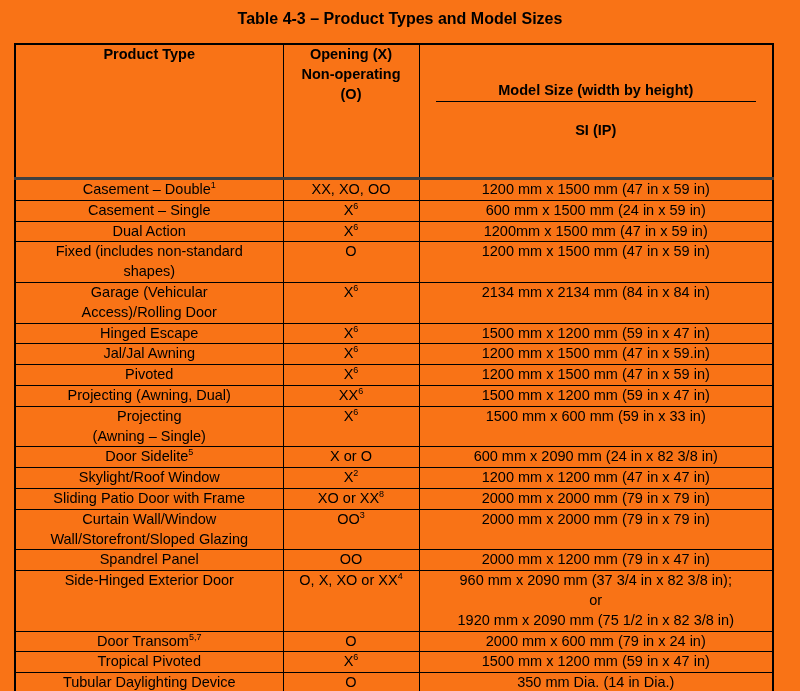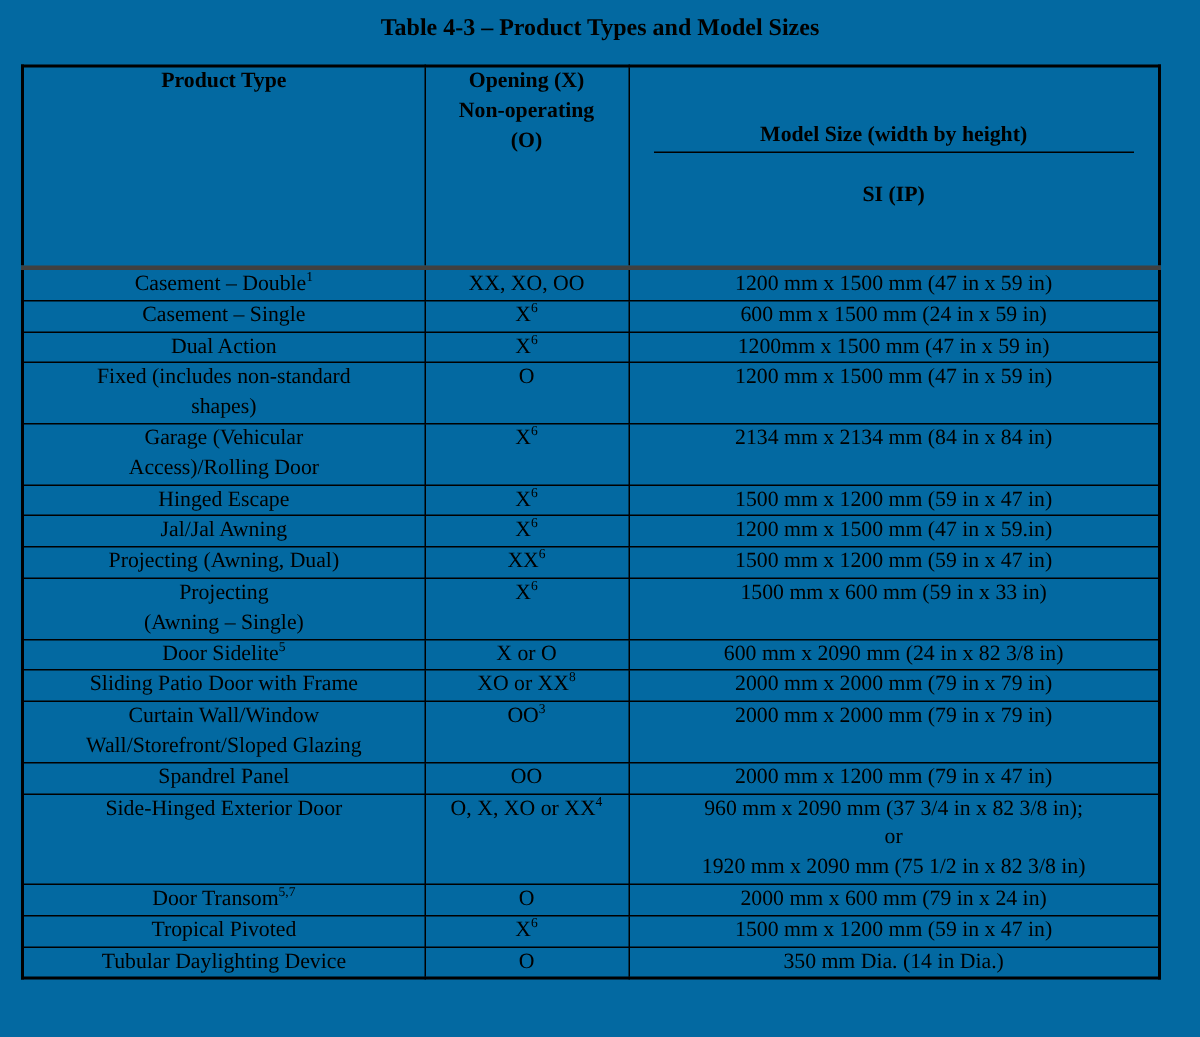--- a/index.html
+++ b/index.html
@@ -11,8 +11,8 @@
     position: relative;
     width: 800px;
     height: 691px;
-    background: #0369a1;
-    font-family: Liberation Serif, serif;
+    background: #f97316;
+    font-family: Liberation Sans, sans-serif;
     color: #000000;
   }
   .doc-title {

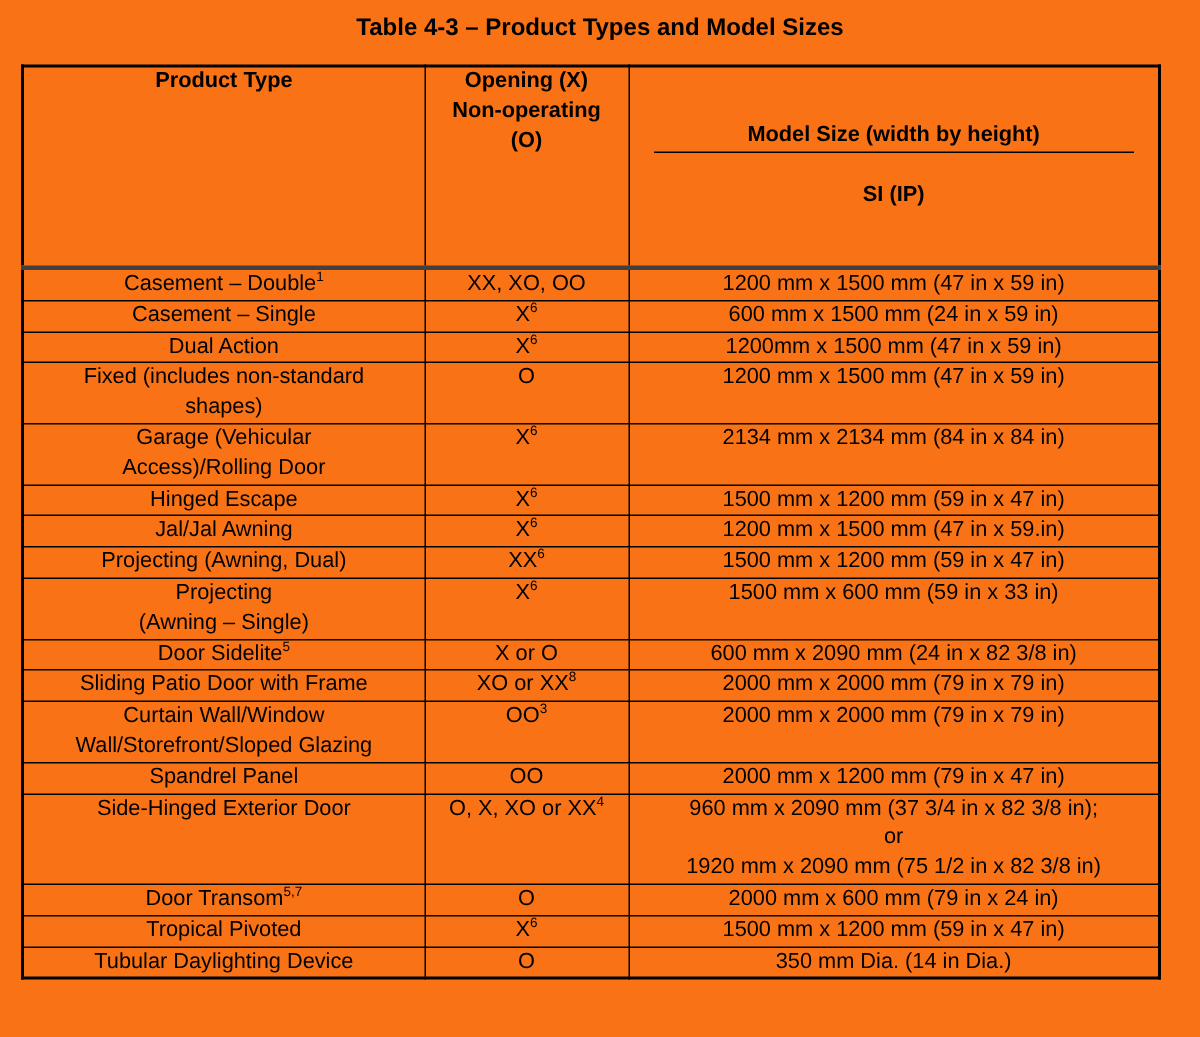--- a/index.html
+++ b/index.html
@@ -133,6 +133,11 @@
           <td>1200 mm x 1500 mm (47 in x 59.in)</td>
         </tr>
         <tr>
+          <td>Pivoted</td>
+          <td>X<sup>6</sup></td>
+          <td>1200 mm x 1500 mm (47 in x 59 in)</td>
+        </tr>
+        <tr>
           <td>Projecting (Awning, Dual)</td>
           <td>XX<sup>6</sup></td>
           <td>1500 mm x 1200 mm (59 in x 47 in)</td>

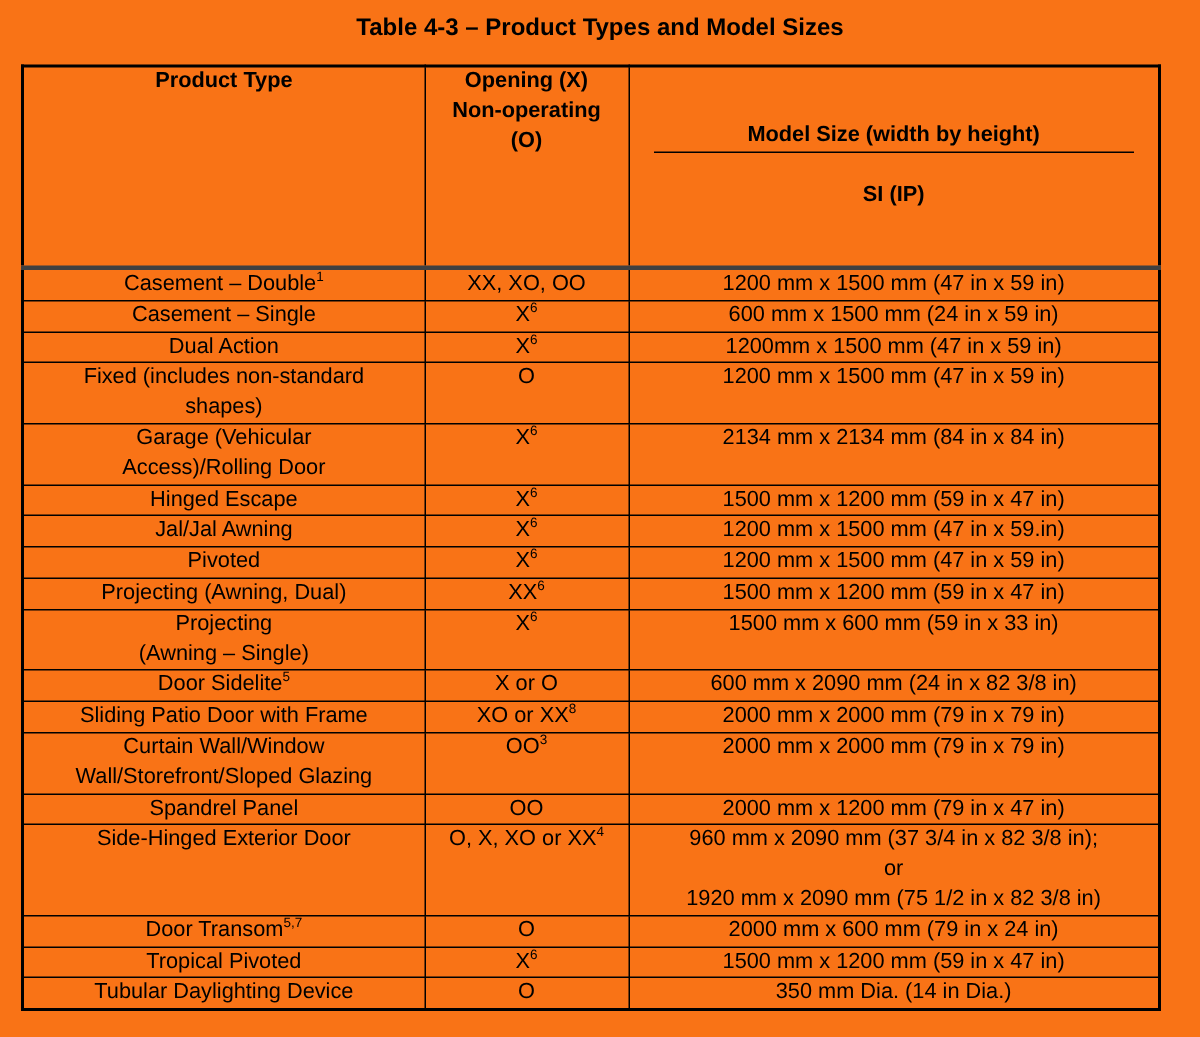--- a/index.html
+++ b/index.html
@@ -154,6 +154,11 @@
           <td>600 mm x 2090 mm (24 in x 82 3/8 in)</td>
         </tr>
         <tr>
+          <td>Skylight/Roof Window</td>
+          <td>X<sup>2</sup></td>
+          <td>1200 mm x 1200 mm (47 in x 47 in)</td>
+        </tr>
+        <tr>
           <td>Sliding Patio Door with Frame</td>
           <td>XO or XX<sup>8</sup></td>
           <td>2000 mm x 2000 mm (79 in x 79 in)</td>

